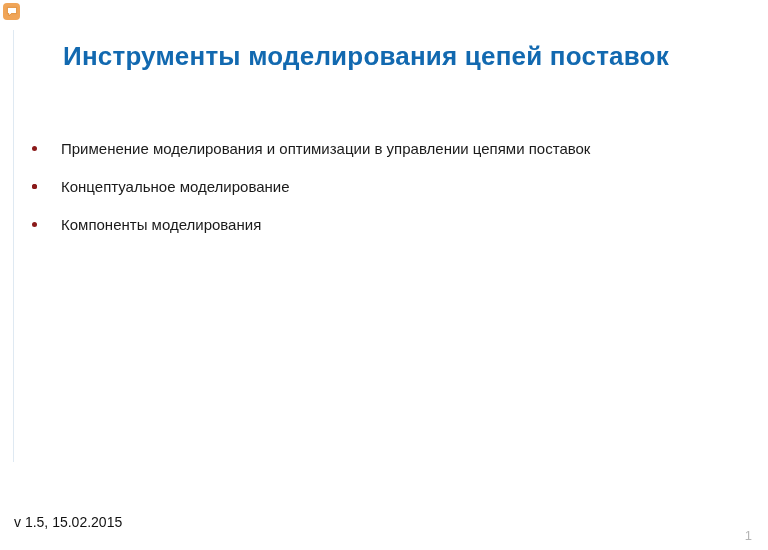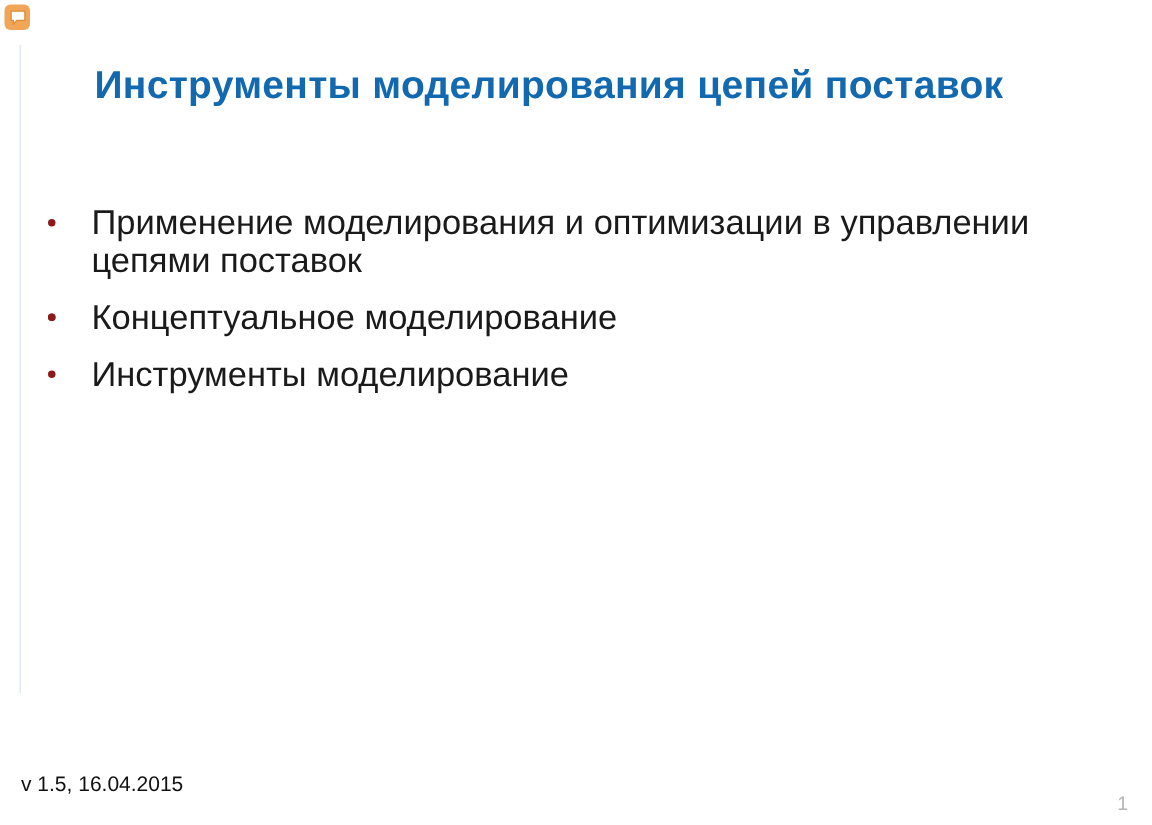--- a/index.html
+++ b/index.html
@@ -71,7 +71,7 @@
     position: relative;
     padding-left: 33px;
     margin-bottom: 13px;
-    font-size: 23px;
+    font-size: 15px;
     line-height: 25px;
     color: #1a1a1a;
   }

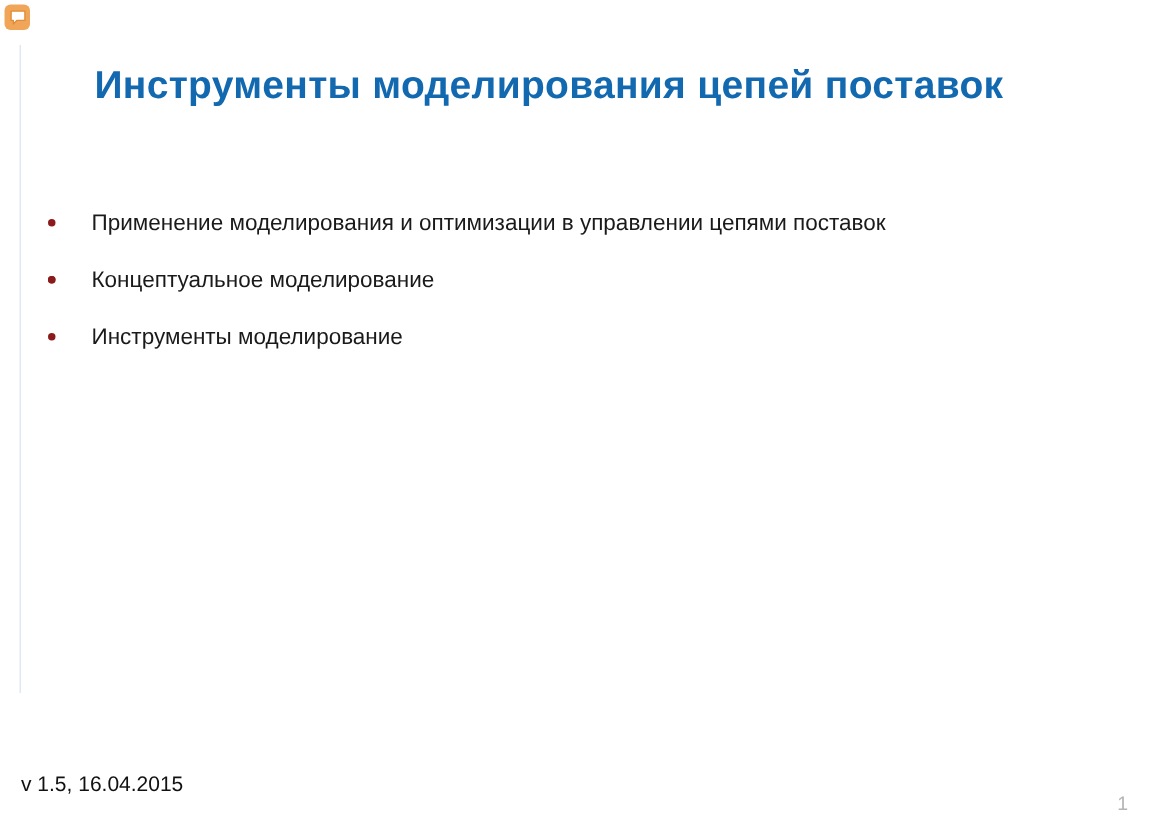--- a/index.html
+++ b/index.html
@@ -131,7 +131,7 @@
     </li>
     <li class="bullet-item">
       <span class="bullet-marker"></span>
-      <span>Инструменты моделирование</span>
+      <span>Компоненты моделирования</span>
     </li>
   </ul>
 

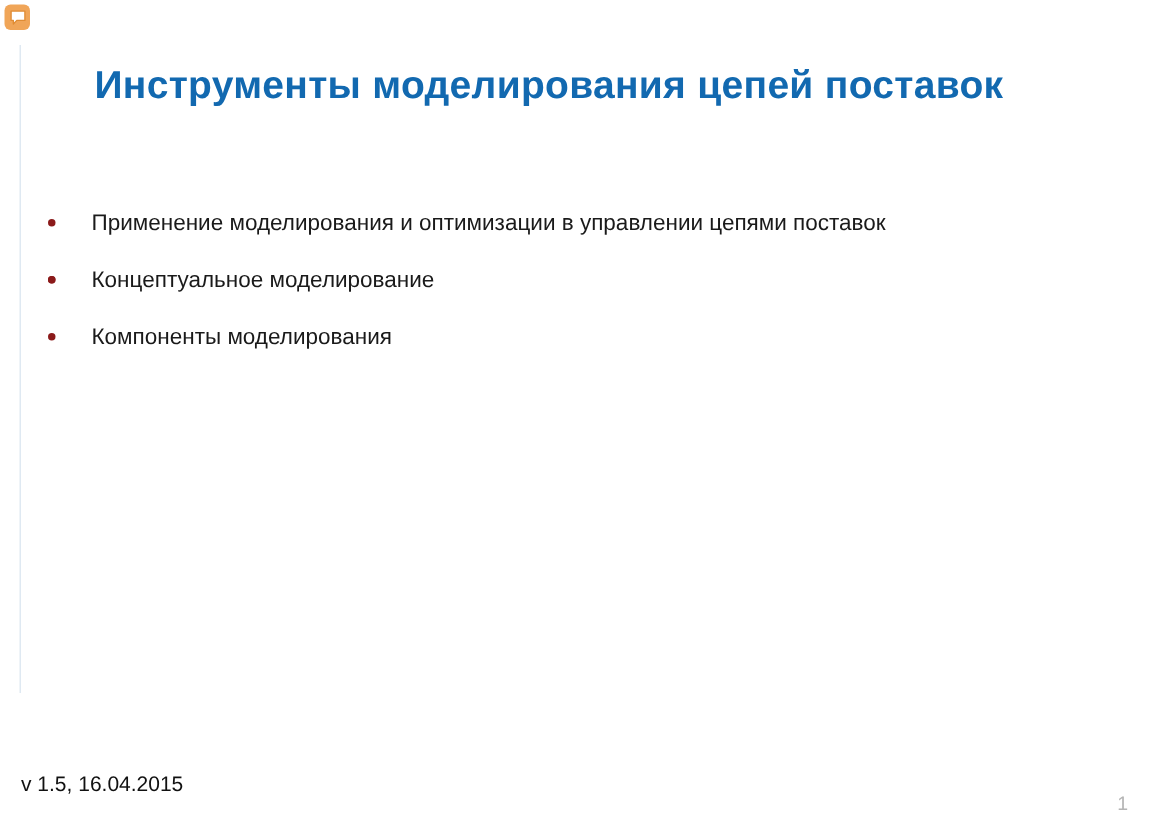--- a/index.html
+++ b/index.html
@@ -135,7 +135,7 @@
     </li>
   </ul>
 
-  <div id="footer-version">v 1.5, 16.04.2015</div>
+  <div id="footer-version">v 1.5, 15.02.2015</div>
   <div id="page-number">1</div>
 
 </div>

